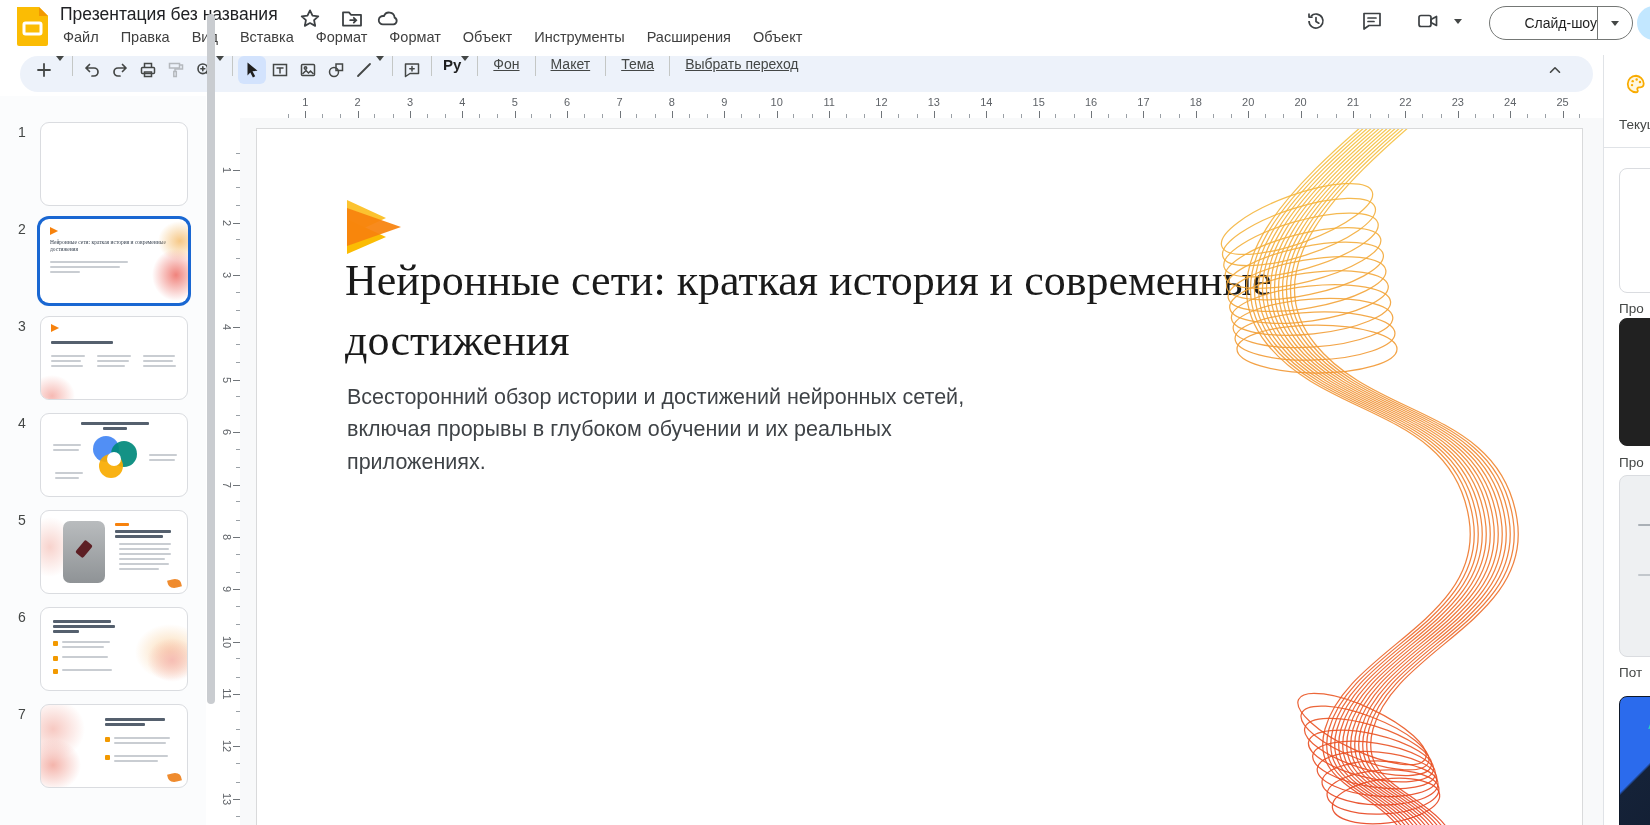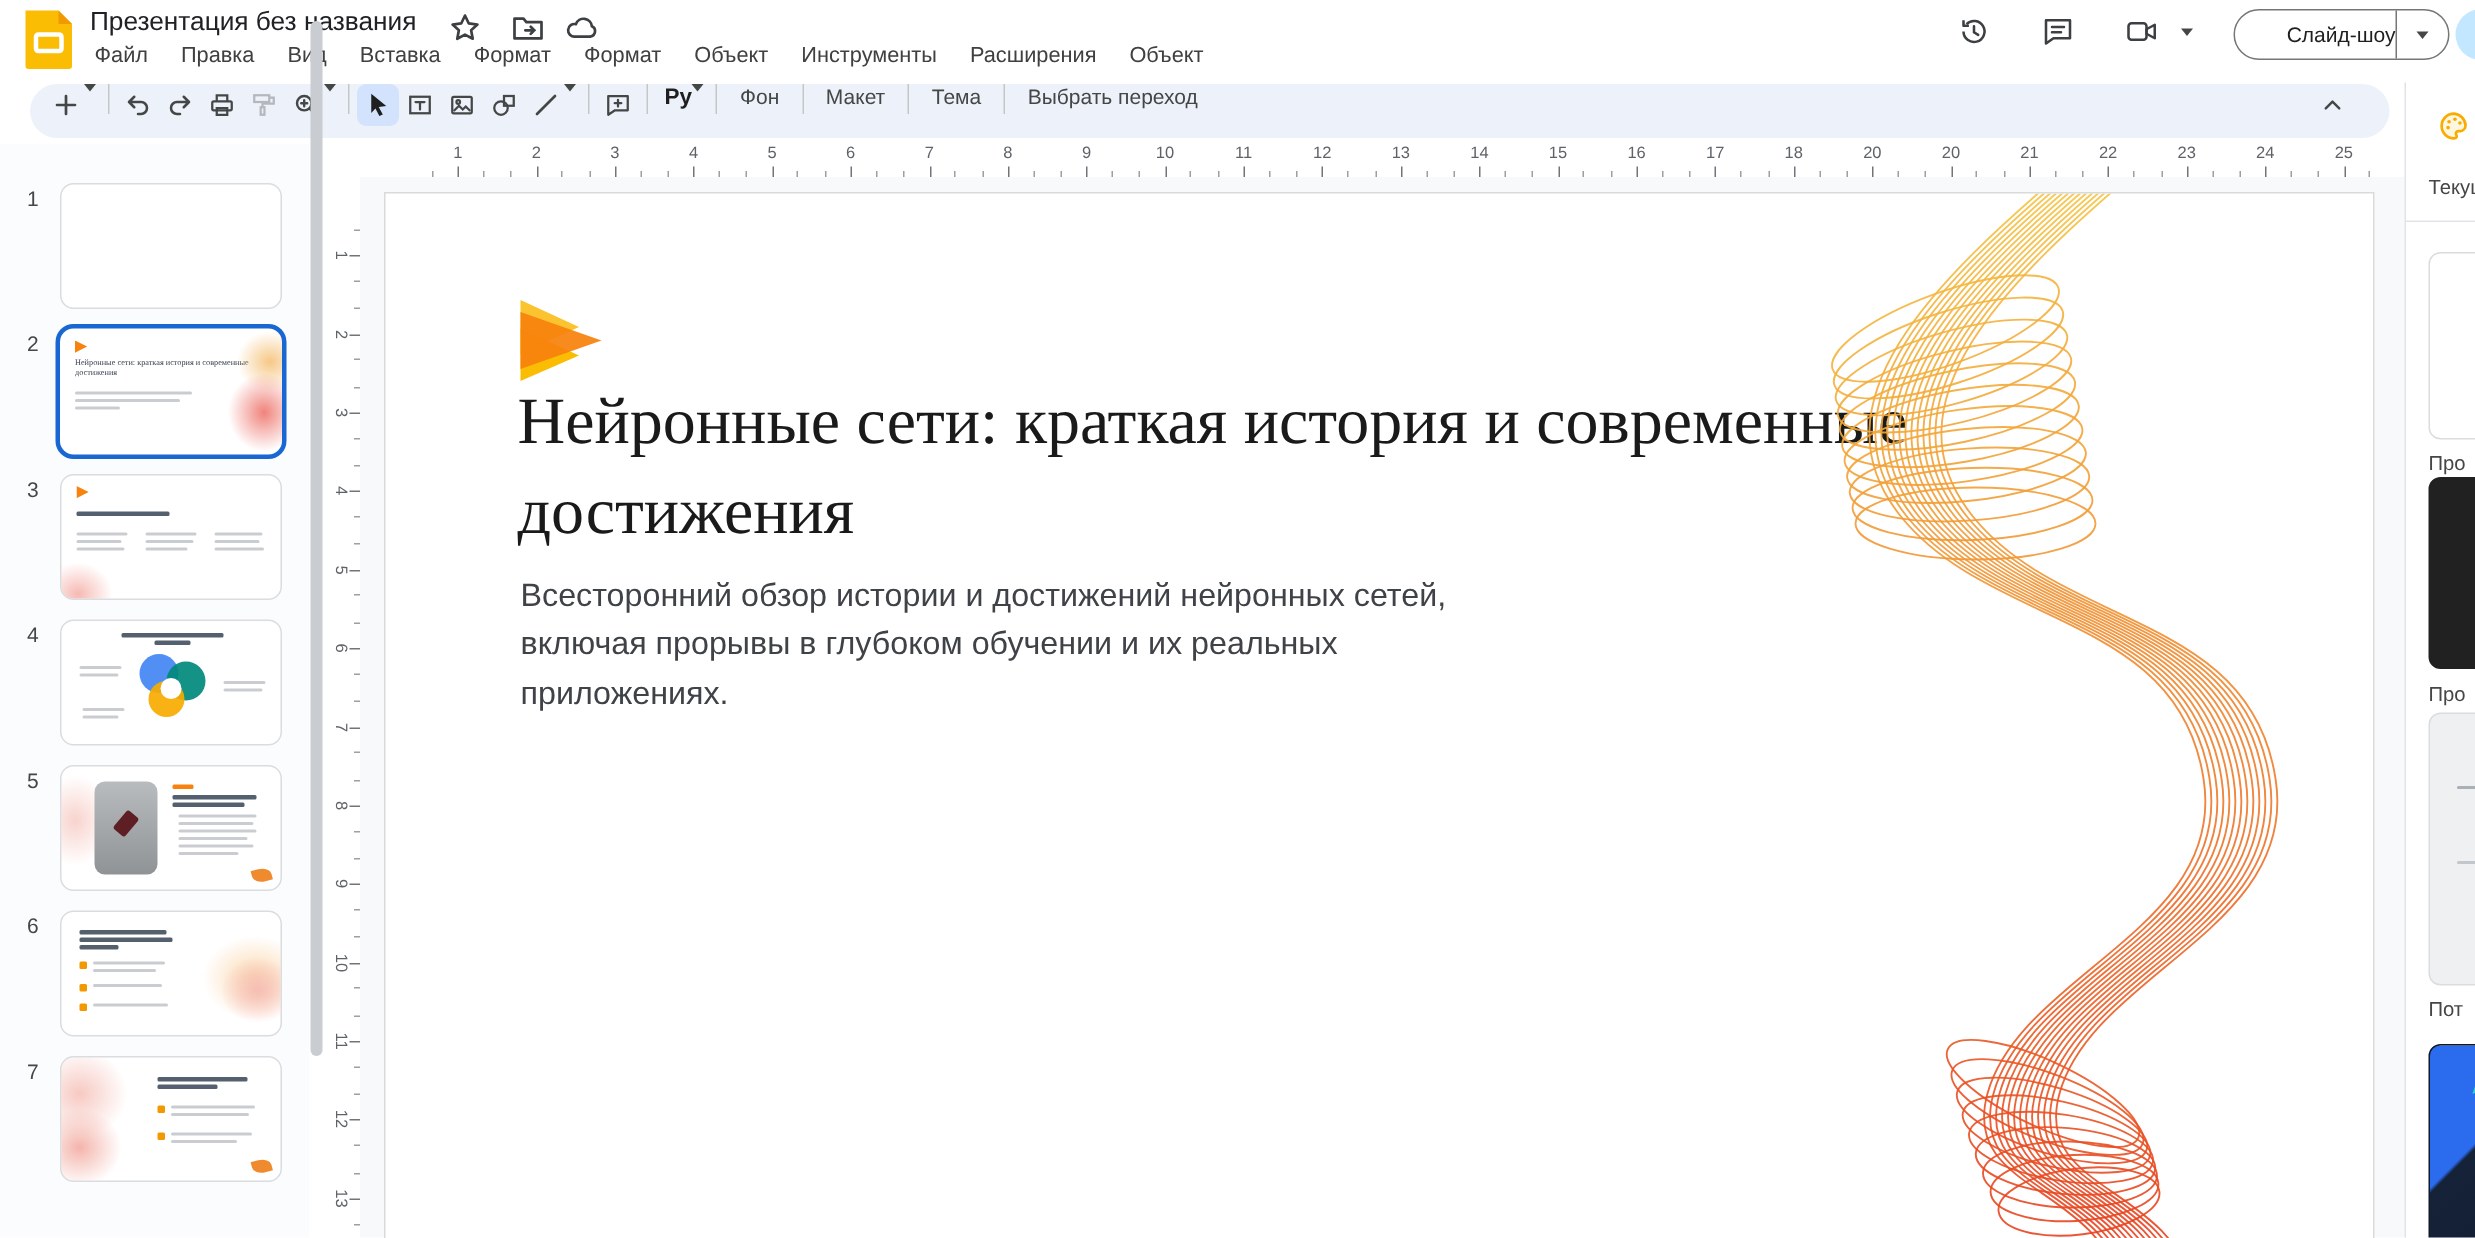--- a/index.html
+++ b/index.html
@@ -27,7 +27,7 @@
   .t-btn.dis{color:#b4b8bd;}
   .t-div{width:1px;height:20px;background:#c4c7c5;margin:0 5px;flex:none;}
   .t-caret{margin:0 3px 0 -2px;flex:none;}
-  .t-txt{font-size:14px;color:#444746;padding:0 10px;white-space:nowrap;flex:none;}
+  .t-txt{font-size:14px;color:#444746;padding:0 10px;white-space:nowrap;flex:none;text-decoration:underline;}
   #pen-lbl{font-size:15px;color:#1f1f1f;font-weight:bold;padding:0 2px 0 6px;}
   #collapse{margin-left:auto;margin-right:14px;}
   

